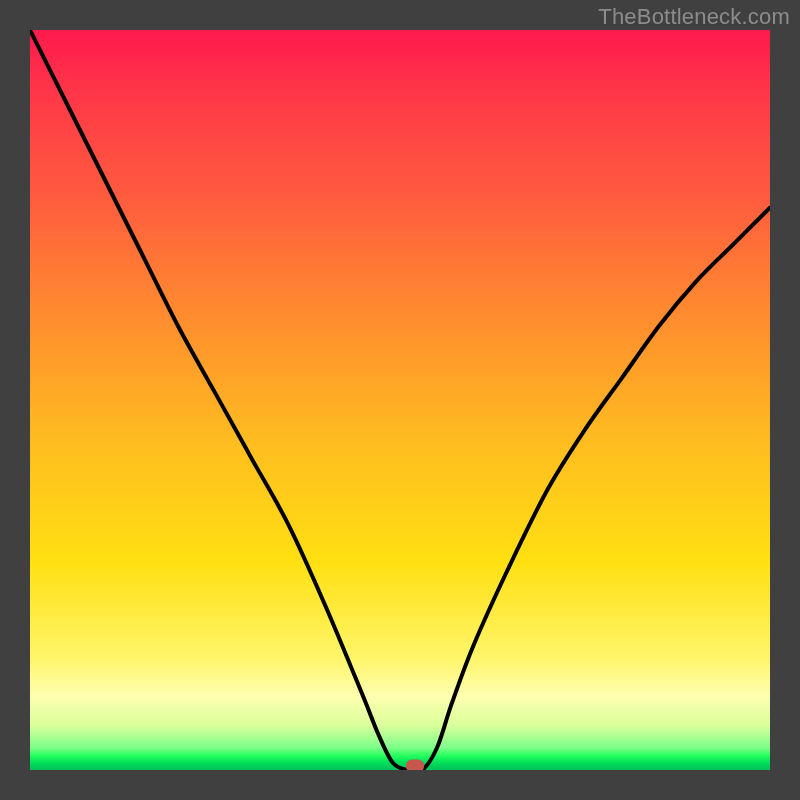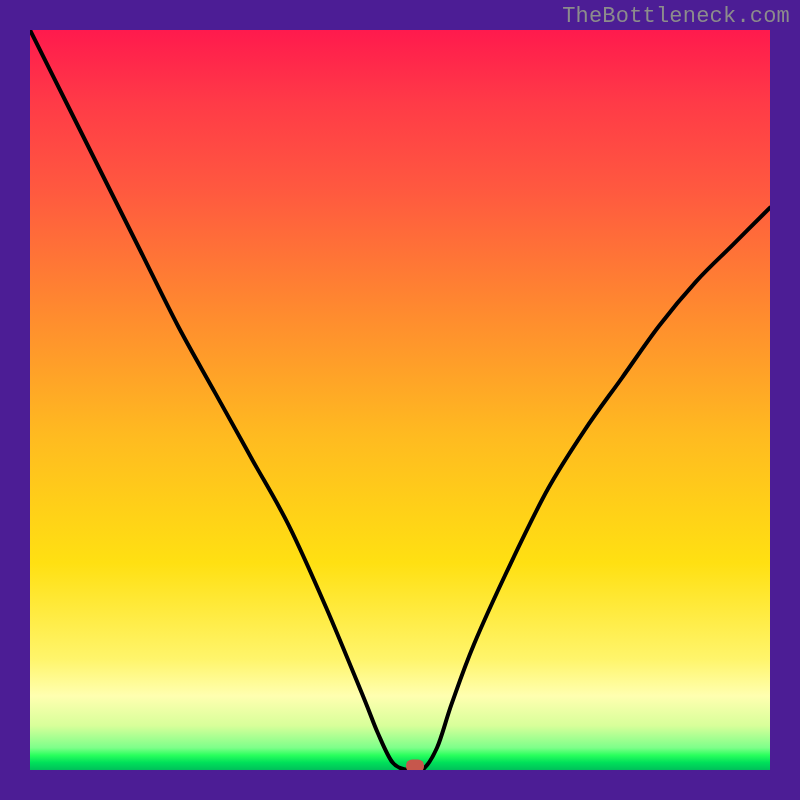--- a/index.html
+++ b/index.html
@@ -17,8 +17,7 @@
     top: 0;
     width: 800px;
     height: 800px;
-    background: #4c1d95;
-    font-family: Liberation Mono, monospace;
+    background: #404040;
   }
   .plot-area {
     position: absolute;

